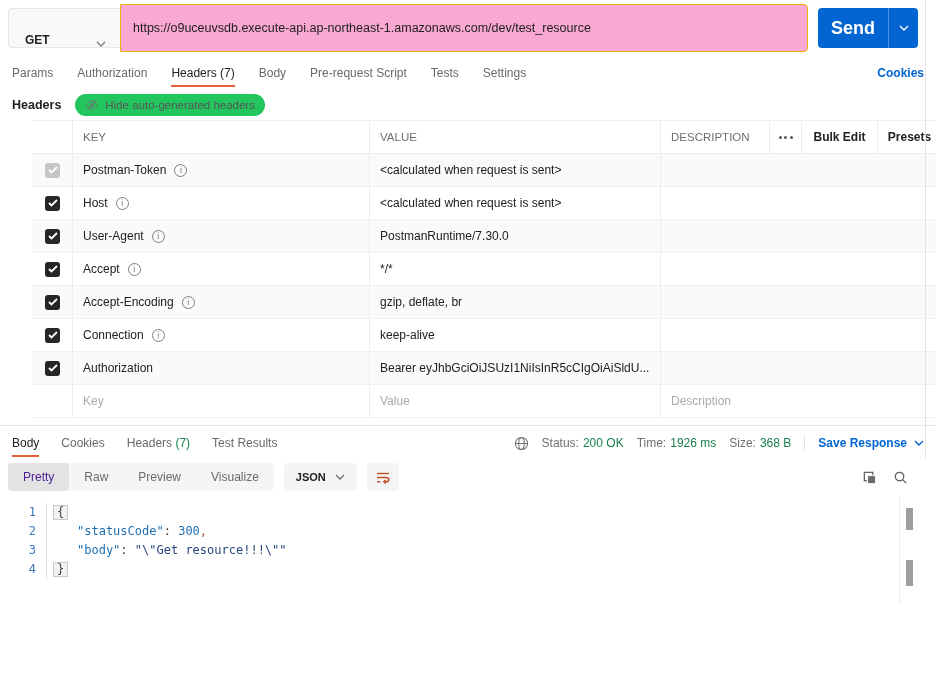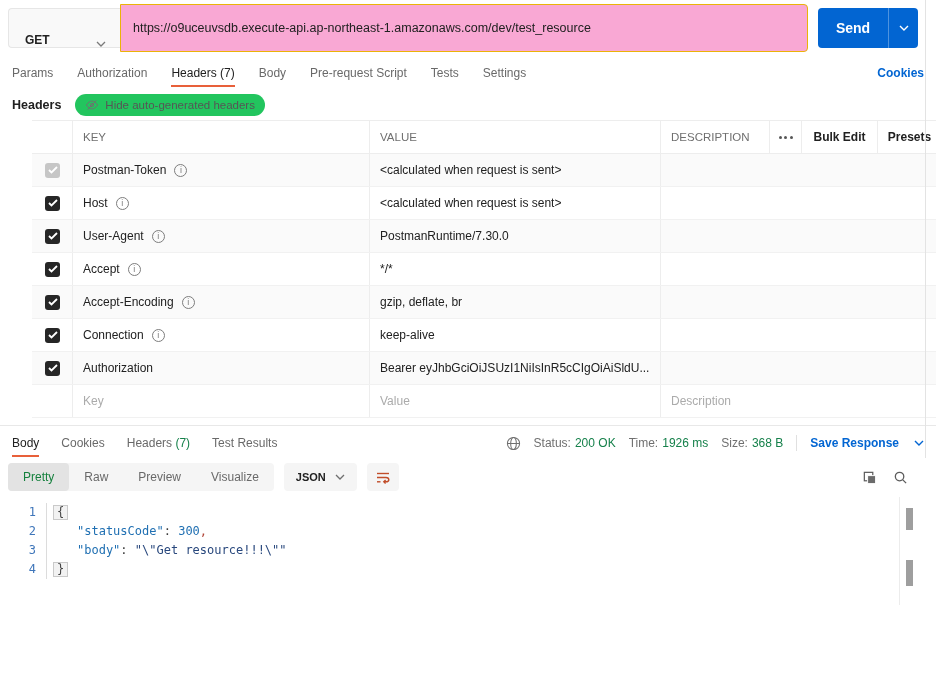--- a/index.html
+++ b/index.html
@@ -17,7 +17,7 @@
          padding:0 12px; font-family:"Liberation Sans",sans-serif; font-size:12.5px; color:#212121; outline:none; }
   .send { margin-left:10px; width:100px; height:40px; background:#0265d2; border-radius:4px; display:flex;
           color:#fff; cursor:pointer; overflow:hidden; }
-  .send-main { flex:1; display:flex; align-items:center; justify-content:center; font-weight:700; font-size:14px; }
+  .send-main { flex:1; display:flex; align-items:center; justify-content:center; font-weight:700; font-size:18px; }
   .send-caret { width:30px; border-left:1px solid rgba(255,255,255,.3); display:flex; align-items:center; justify-content:center; }
 
   

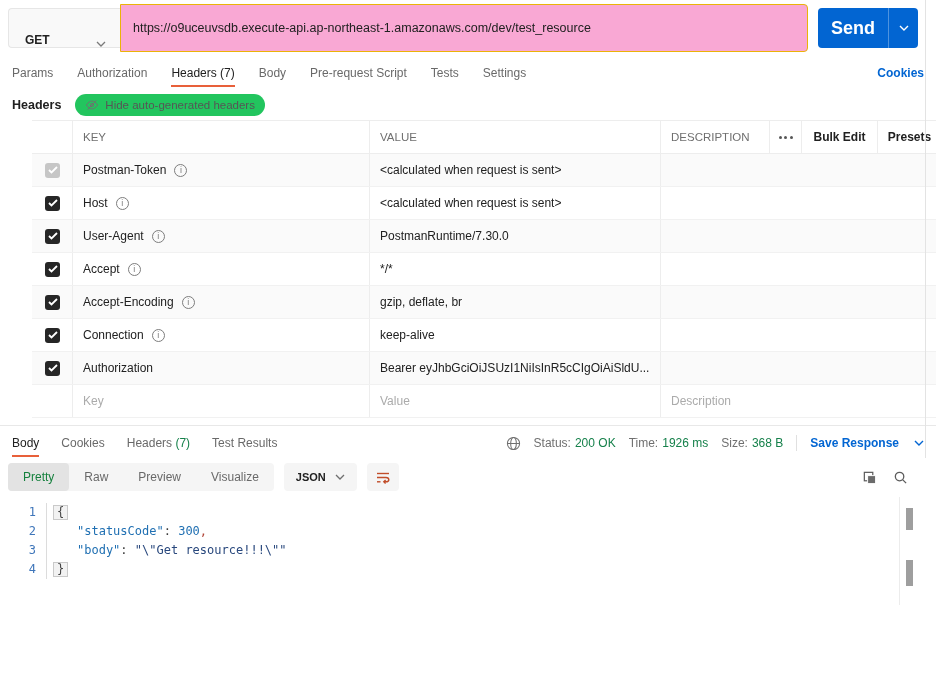--- a/index.html
+++ b/index.html
@@ -65,7 +65,7 @@
   .meta-pair { display:flex; gap:4px; }
   .meta-label { color:#6f6f6f; }
   .meta-divider { width:1px; height:16px; background:#e0e0e0; }
-  .save-resp { color:#0265d2; font-weight:700; display:flex; align-items:center; gap:15px; cursor:pointer; }
+  .save-resp { color:#0265d2; font-weight:700; display:flex; align-items:center; gap:7px; cursor:pointer; }
 
   .view-bar { display:flex; align-items:center; height:34px; padding:0 8px; gap:10px; }
   .segment { display:flex; background:#f5f5f5; border-radius:4px; }

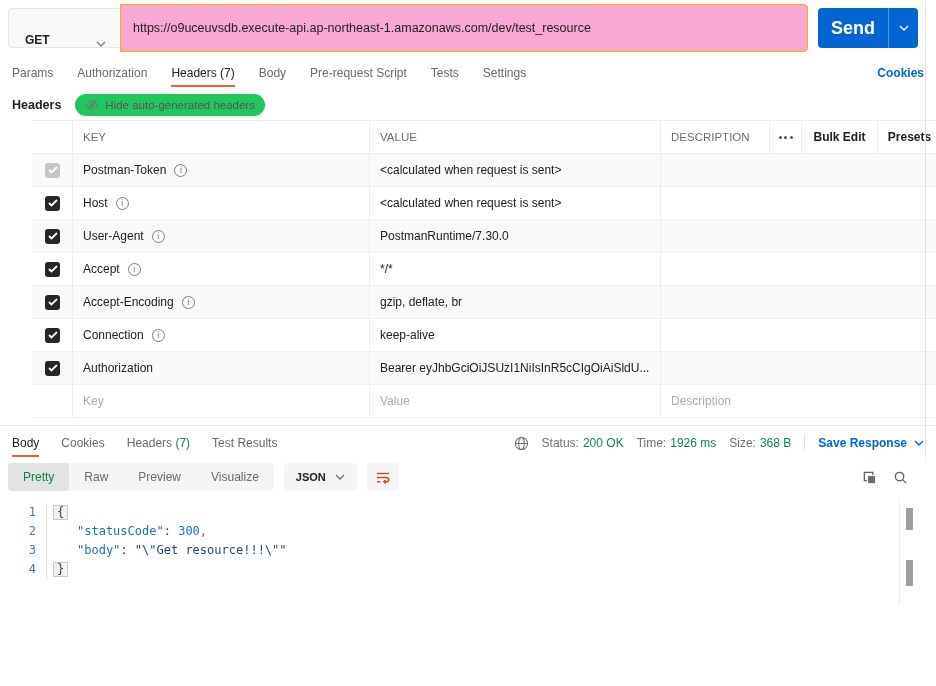--- a/index.html
+++ b/index.html
@@ -70,7 +70,7 @@
   .view-bar { display:flex; align-items:center; height:34px; padding:0 8px; gap:10px; }
   .segment { display:flex; background:#f5f5f5; border-radius:4px; }
   .seg-item { padding:0 15px; height:28px; display:flex; align-items:center; color:#696969; border-radius:4px; cursor:pointer; }
-  .seg-item.active { background:#e3e3e3; color:#15803d; }
+  .seg-item.active { background:#e3e3e3; color:#4c1d95; }
   .json-pill { display:flex; gap:9px; align-items:center; background:#f5f5f5; border-radius:4px; height:28px;
                padding:0 12px; font-weight:700; font-size:11px; cursor:pointer; }
   .json-pill .chev { color:#6f6f6f; display:flex; }

